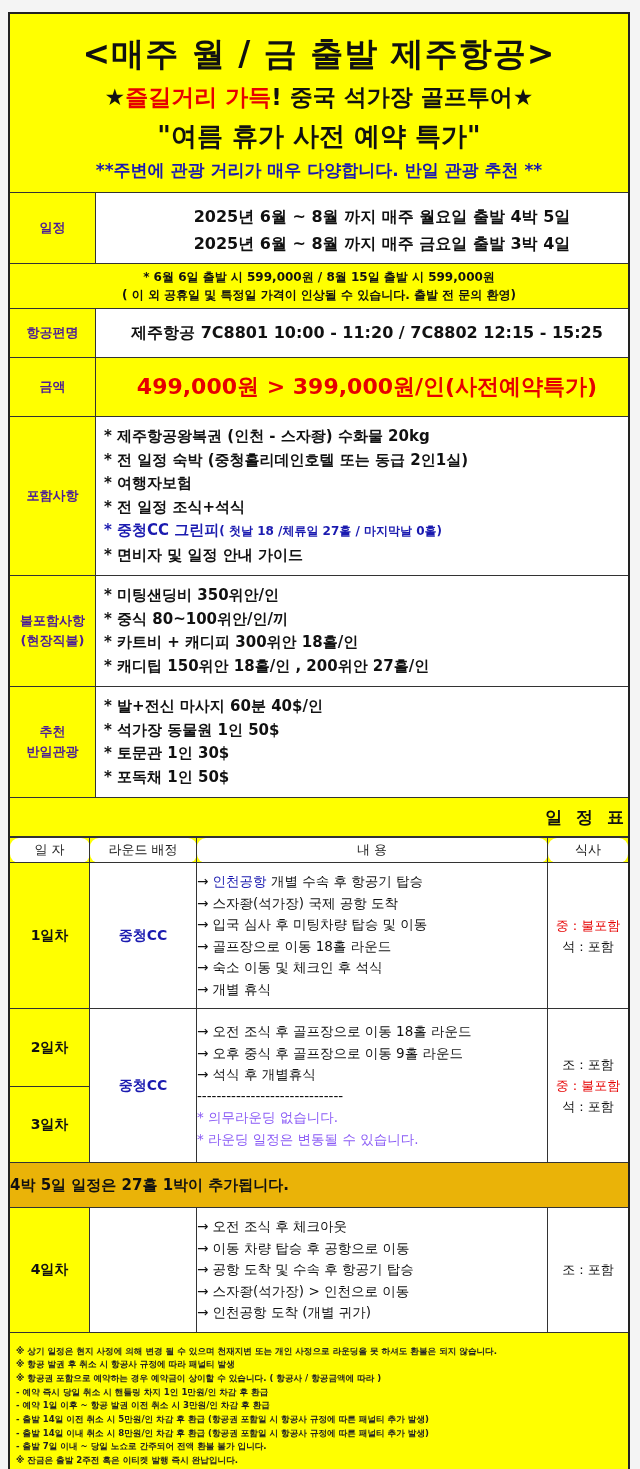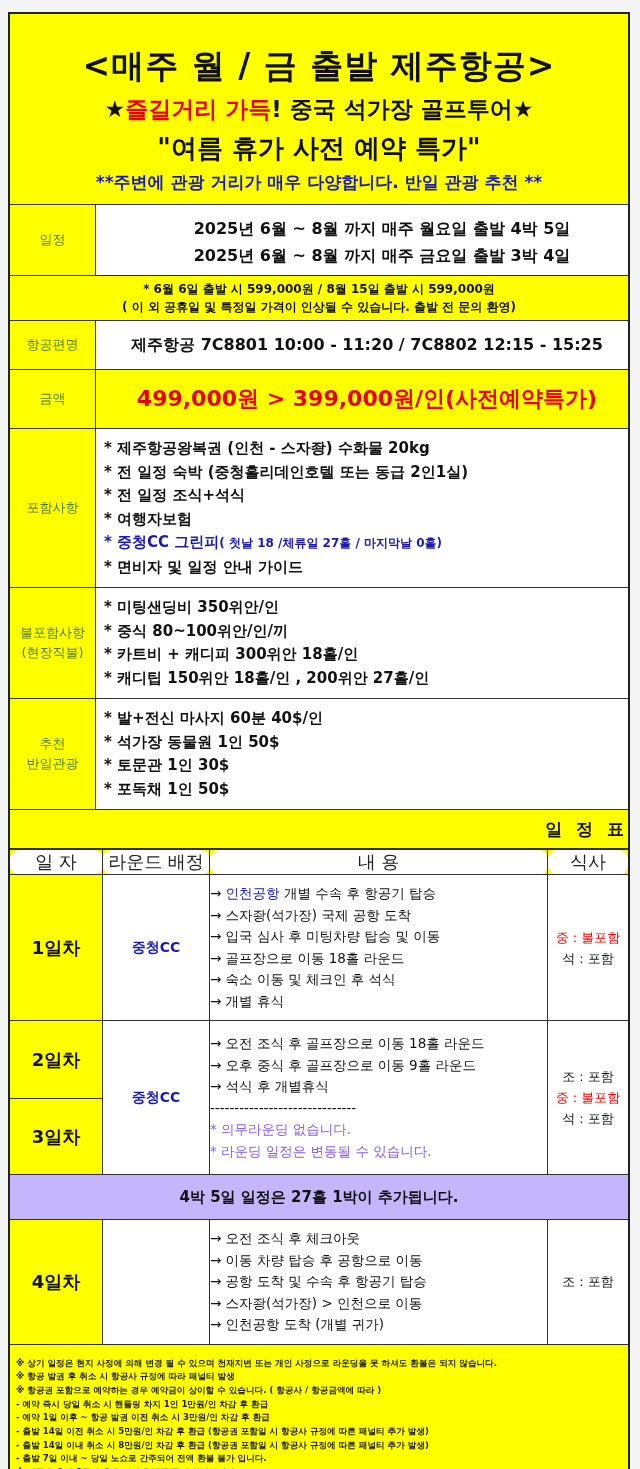--- a/index.html
+++ b/index.html
@@ -13,7 +13,7 @@
     border:2px solid #222; background:#ffff00; box-sizing:border-box;
   }
   .hdr { text-align:center; padding:6px 0 8px; border-bottom:1.5px solid #333; }
-  .hdr .t1 { font-size:33px; font-weight:bold; letter-spacing:1px; line-height:48px; margin-top:22px; }
+  .hdr .t1 { font-size:33px; font-weight:bold; letter-spacing:1px; line-height:48px; margin-top:10px; }
   .hdr .t2 { font-size:23px; font-weight:bold; line-height:38px; }
   .hdr .t2 .red { color:#e60000; }
   .hdr .t3 { font-size:26px; font-weight:bold; line-height:40px; }

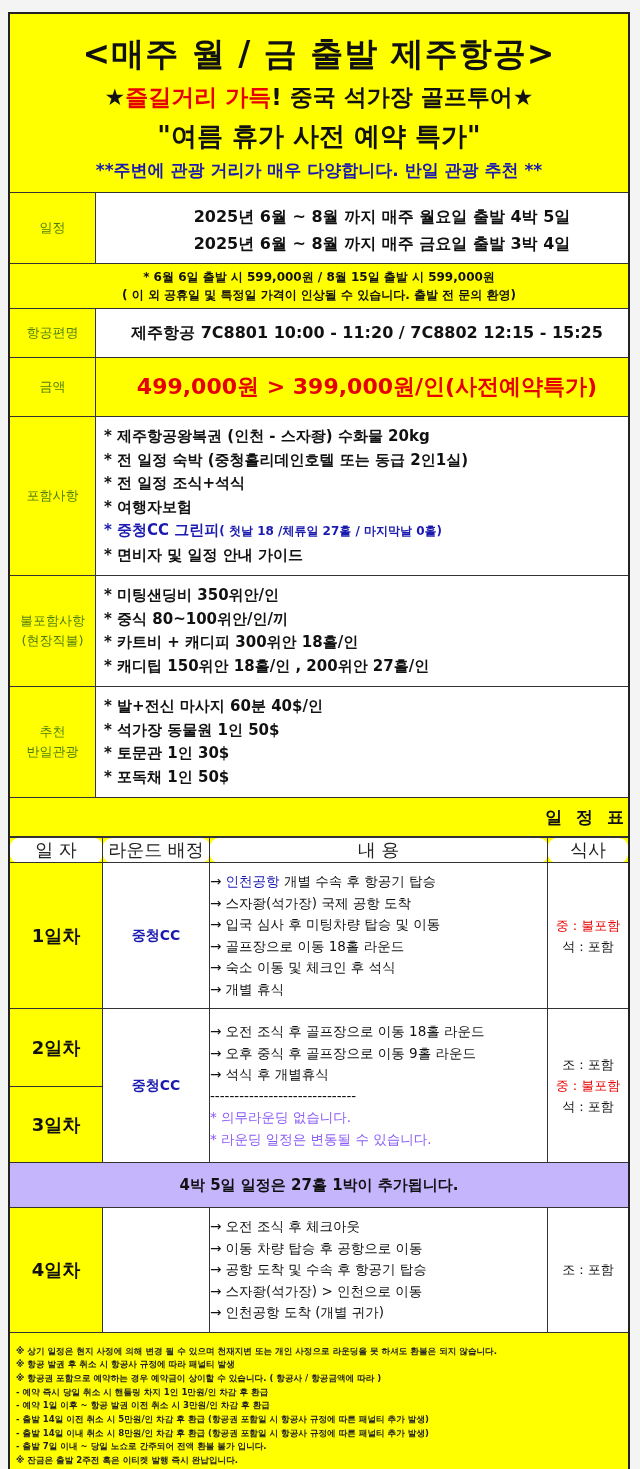--- a/index.html
+++ b/index.html
@@ -21,7 +21,7 @@
   .row { display:flex; border-bottom:1.5px solid #333; }
   .lbl { width:85px; flex:none; background:#ffff00; border-right:1.5px solid #333;
          display:flex; align-items:center; justify-content:center; text-align:center;
-         font-size:13px; font-weight:normal; color:#4d7c0f; line-height:20px; }
+         font-size:13px; font-weight:bold; color:#4c1d95; line-height:20px; }
   .val { flex:1; background:#fff; }
   .val.y { background:#ffff00; }
   .sched { text-align:center; font-size:16px; font-weight:bold; line-height:27px; padding:10px 0 6px 40px; }

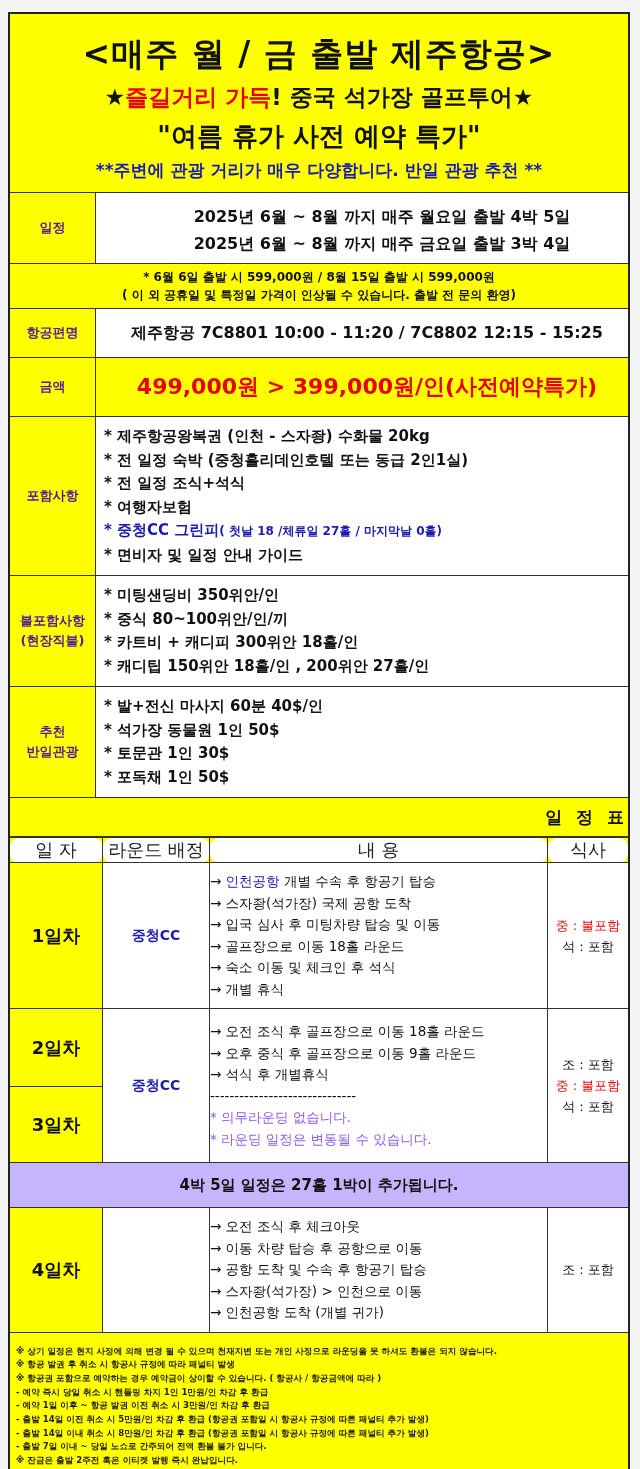--- a/index.html
+++ b/index.html
@@ -88,8 +88,8 @@
     <div class="val list">
       <div>* 제주항공왕복권 (인천 - 스자좡) 수화물 20kg</div>
       <div>* 전 일정 숙박 (중청홀리데인호텔 또는 동급 2인1실)</div>
+      <div>* 여행자보험</div>
       <div>* 전 일정 조식+석식</div>
-      <div>* 여행자보험</div>
       <div class="blue"><span>* 중청CC 그린피</span><span class="small">( 첫날 18 /체류일 27홀 / 마지막날 0홀)</span></div>
       <div>* 면비자 및 일정 안내 가이드</div>
     </div>

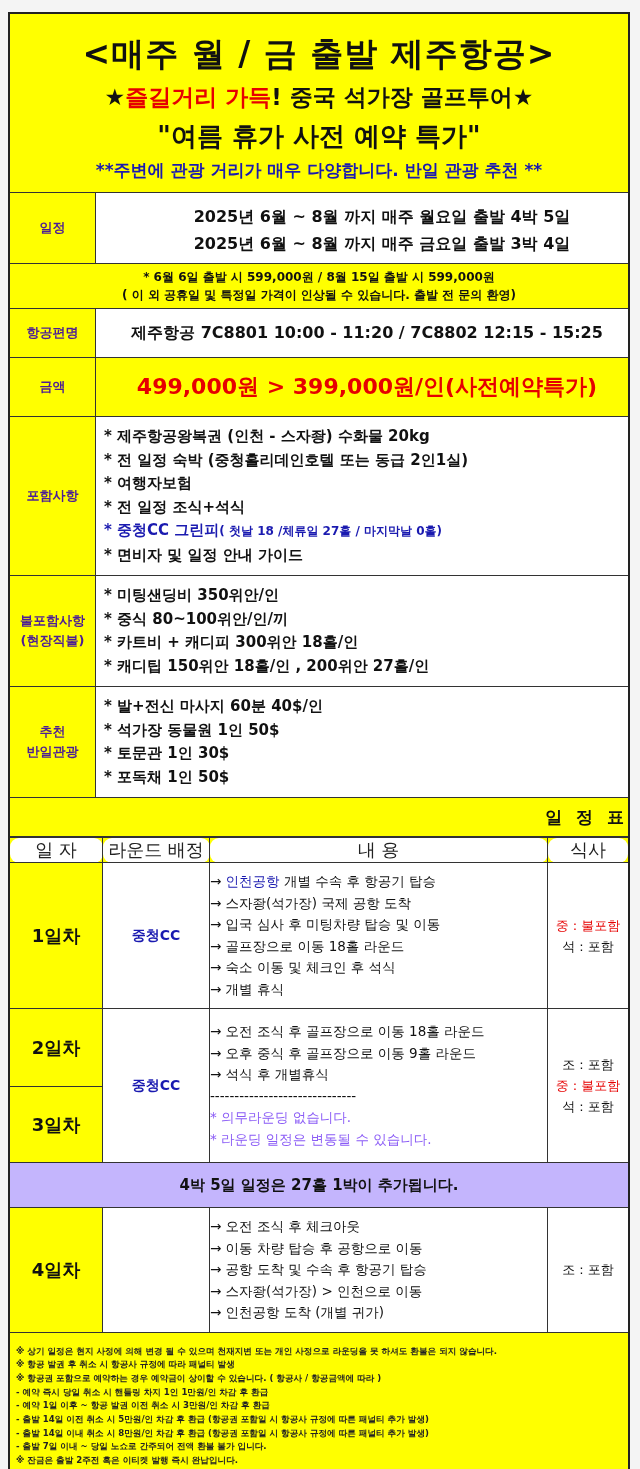--- a/index.html
+++ b/index.html
@@ -36,7 +36,7 @@
   table.tt td { border:1.5px solid #333; padding:0; }
   table.tt tr td:first-child { border-left:none; }
   table.tt tr td:last-child { border-right:none; }
-  .th { background:#fff; text-align:center; font-size:18px; line-height:24px; color:#222;border-radius:9px; }
+  .th { background:#fff; text-align:center; font-size:13px; line-height:24px; color:#222;border-radius:9px; }
   .day { background:#ffff00; text-align:center; font-size:18px; font-weight:bold; width:92px; }
   .rnd { background:#fff; text-align:center; font-size:14px; font-weight:bold; color:#1a1ab0; width:106px; }
   .cnt { background:#fff; font-size:13.5px; line-height:21.5px; padding:8px 0 !important; }

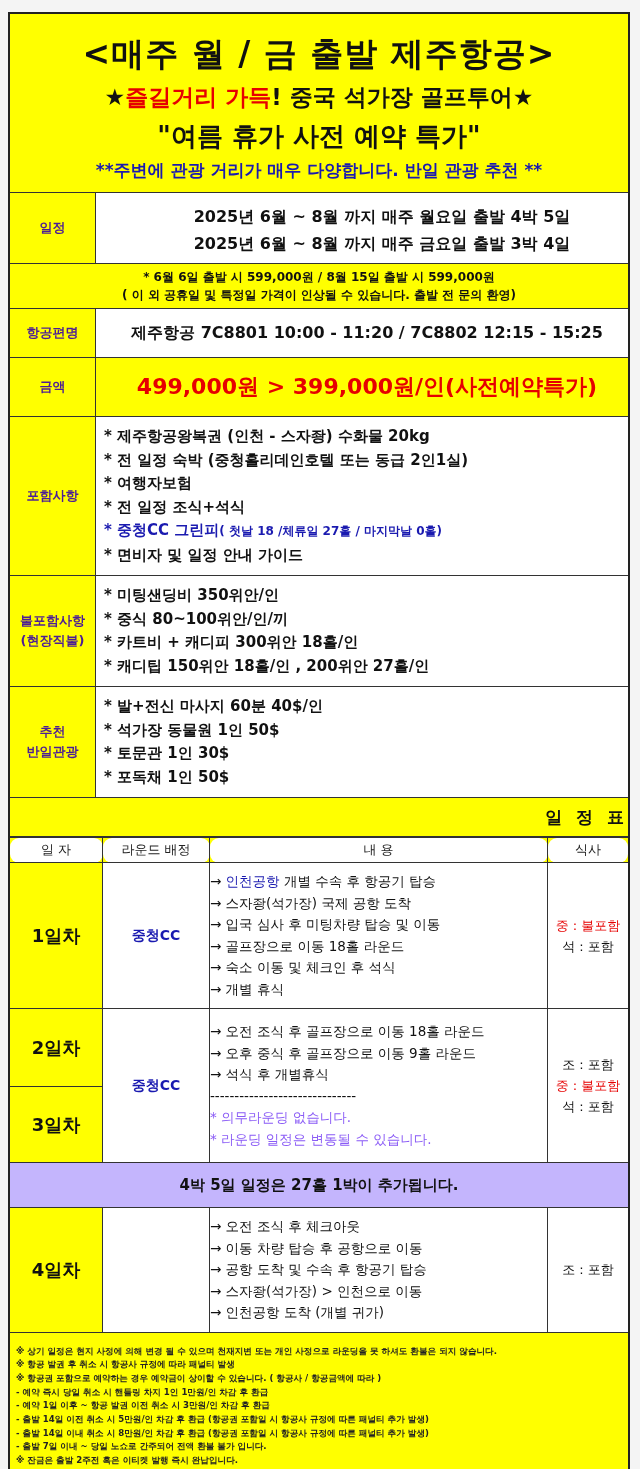--- a/index.html
+++ b/index.html
@@ -37,7 +37,7 @@
   table.tt tr td:first-child { border-left:none; }
   table.tt tr td:last-child { border-right:none; }
   .th { background:#fff; text-align:center; font-size:13px; line-height:24px; color:#222;border-radius:9px; }
-  .day { background:#ffff00; text-align:center; font-size:18px; font-weight:bold; width:92px; }
+  .day { background:#ffff00; text-align:center; font-size:14px; font-weight:bold; width:79px; }
   .rnd { background:#fff; text-align:center; font-size:14px; font-weight:bold; color:#1a1ab0; width:106px; }
   .cnt { background:#fff; font-size:13.5px; line-height:21.5px; padding:8px 0 !important; }
   .cnt .blue { color:#1a1ab0; }

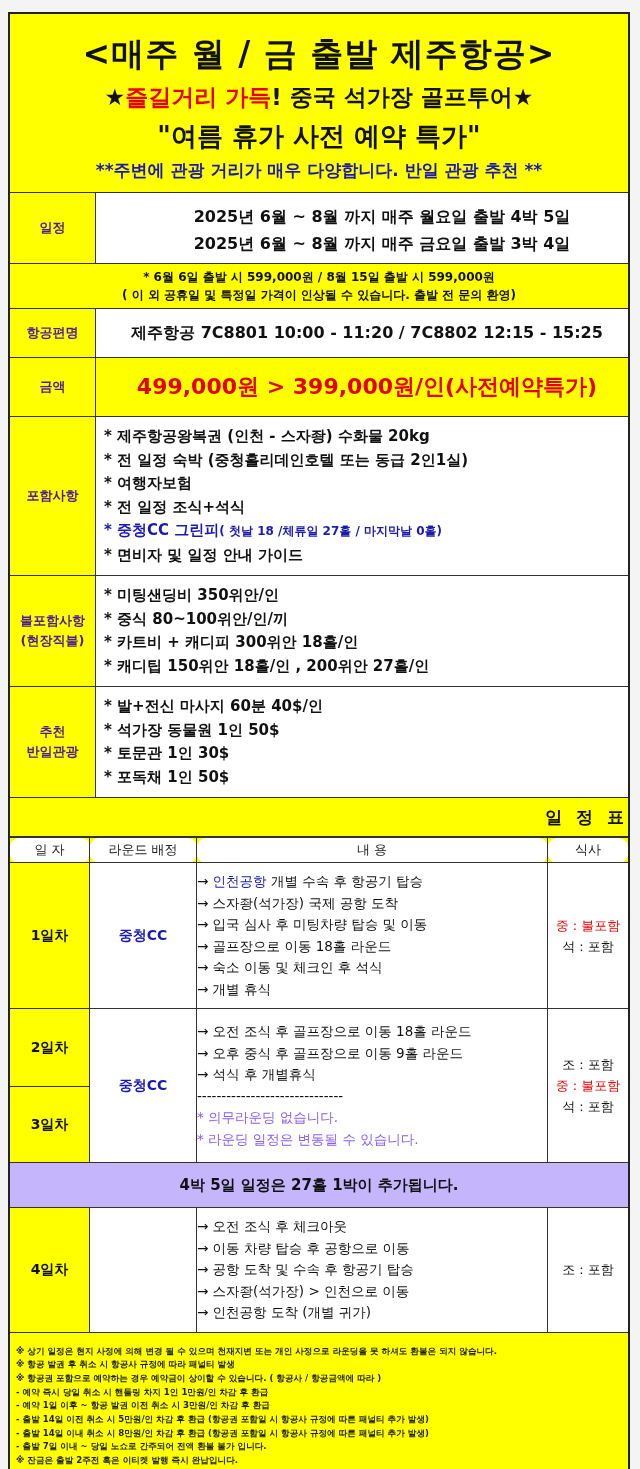--- a/index.html
+++ b/index.html
@@ -44,7 +44,7 @@
   .cnt .red { color:#8b5cf6; }
   .meal { background:#fff; text-align:center; font-size:13px; line-height:21px; width:80px; }
   .meal .red { color:#e60000; }
-  .extra { background:#c4b5fd; text-align:center; font-size:15px; font-weight:bold; line-height:44px; }
+  .extra { background:#eab308; font-size:15px; font-weight:bold; line-height:44px; }
   .foot { padding:12px 0 14px 6px; font-size:8.6px; font-weight:bold; line-height:13.7px; color:#222; }
 </style>
 </head>

